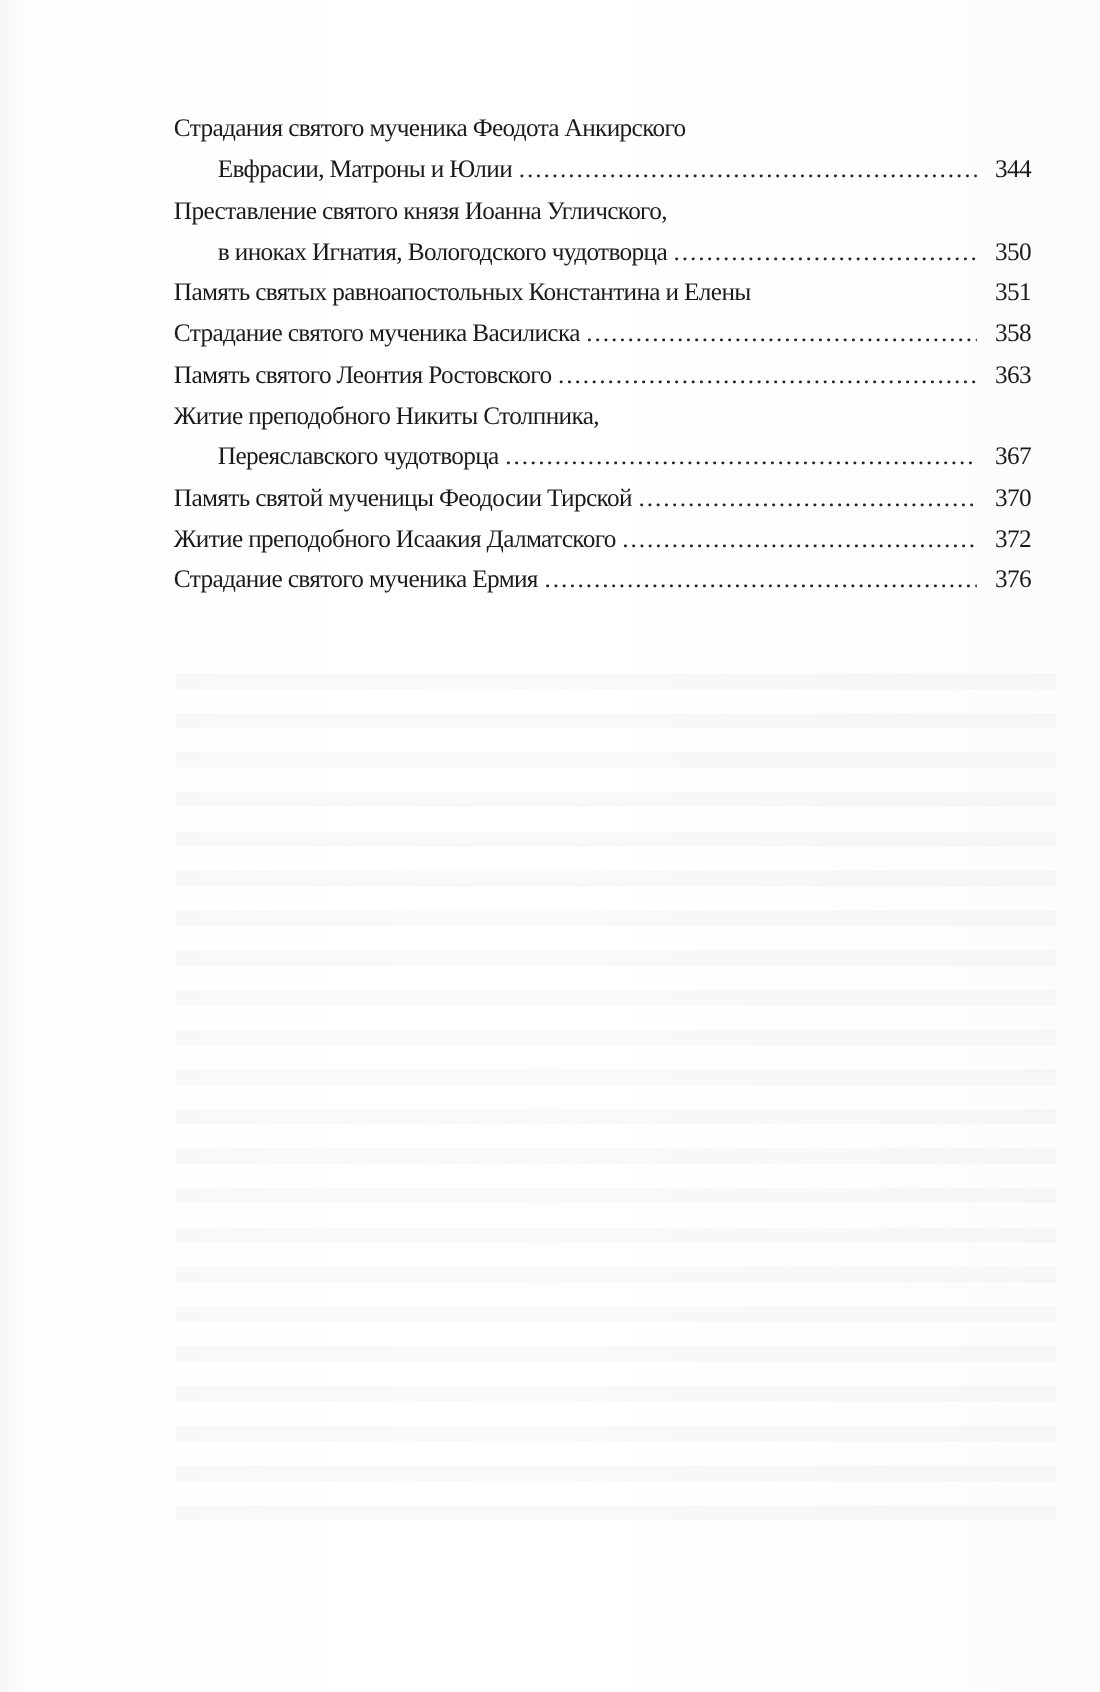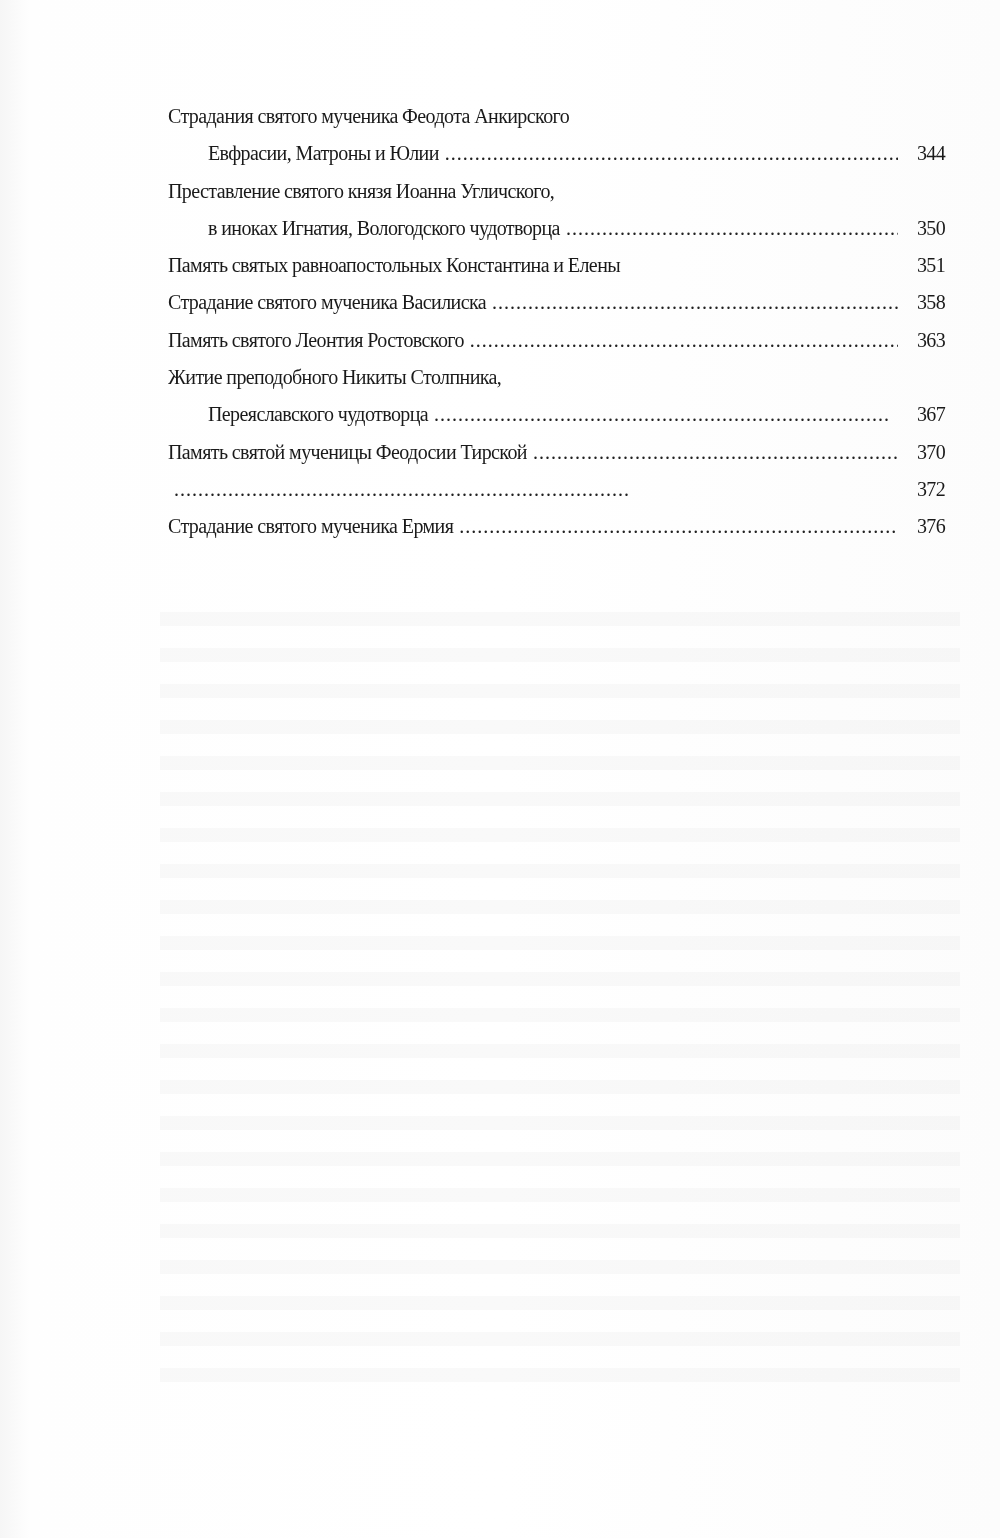--- a/index.html
+++ b/index.html
@@ -25,9 +25,9 @@
     }
     .toc {
       position: absolute;
-      left: 168px; top: 98px;
+      left: 158px; top: 98px;
       width: 786px;
-      font-size: 20px;
+      font-size: 23px;
       line-height: 37.3px;
       letter-spacing: -0.6px;
     }

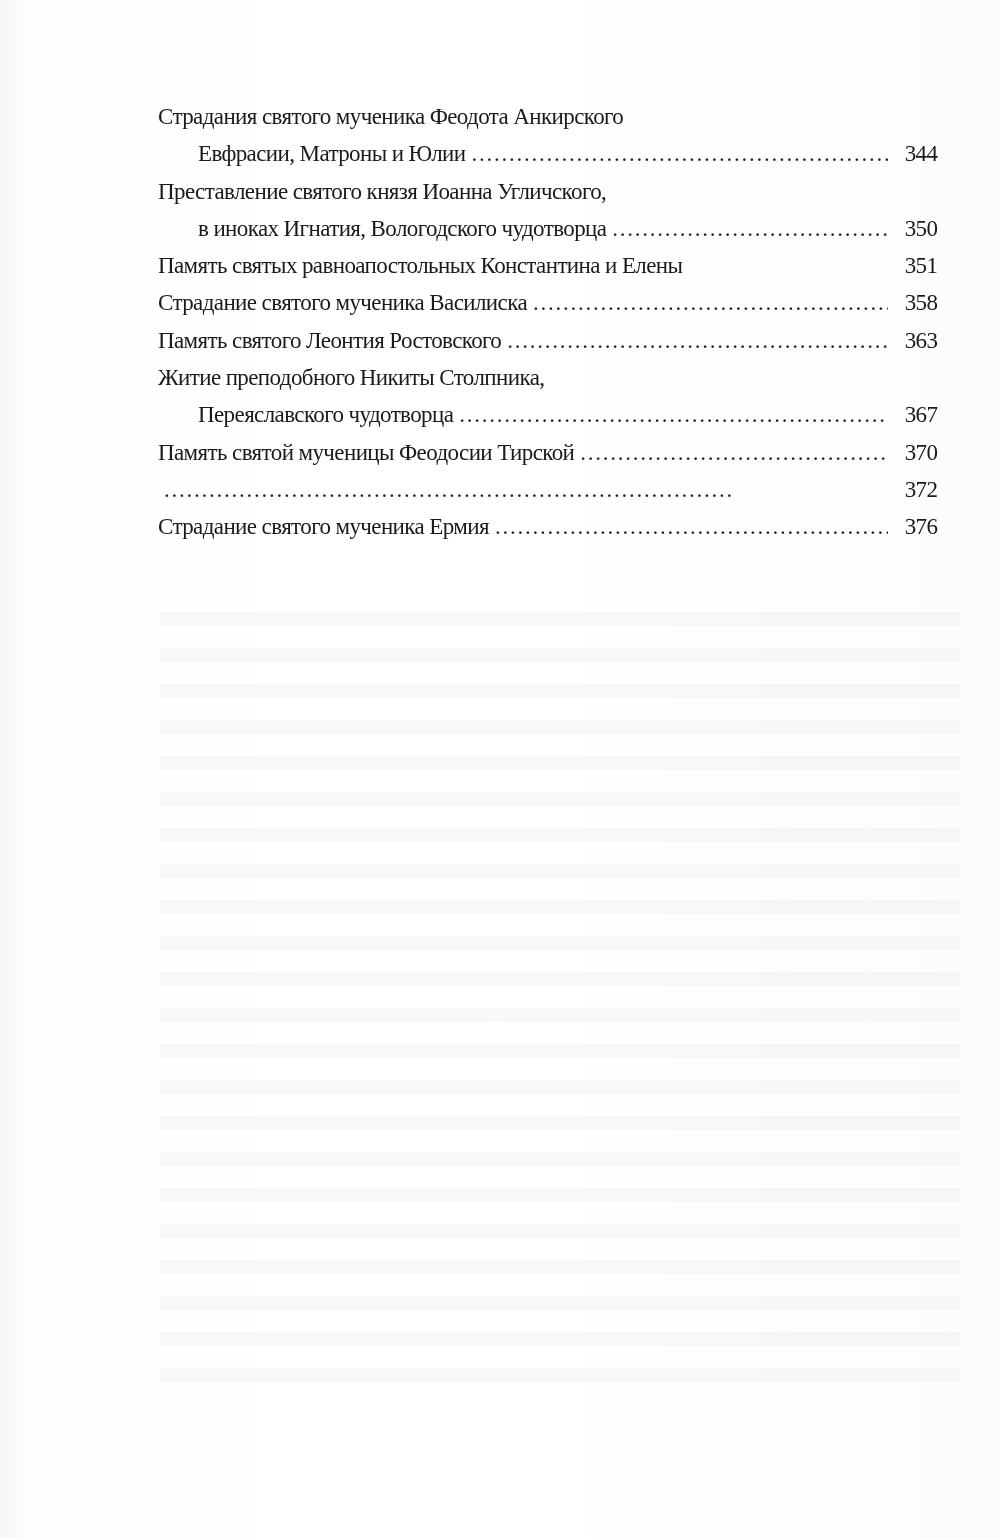--- a/index.html
+++ b/index.html
@@ -132,6 +132,7 @@
 
     <div class="entry">
       <div class="line">
+        <span class="title-text">Житие преподобного Исаакия Далматского</span>
         <span class="leader"></span>
         <span class="page-num">372</span>
       </div>

